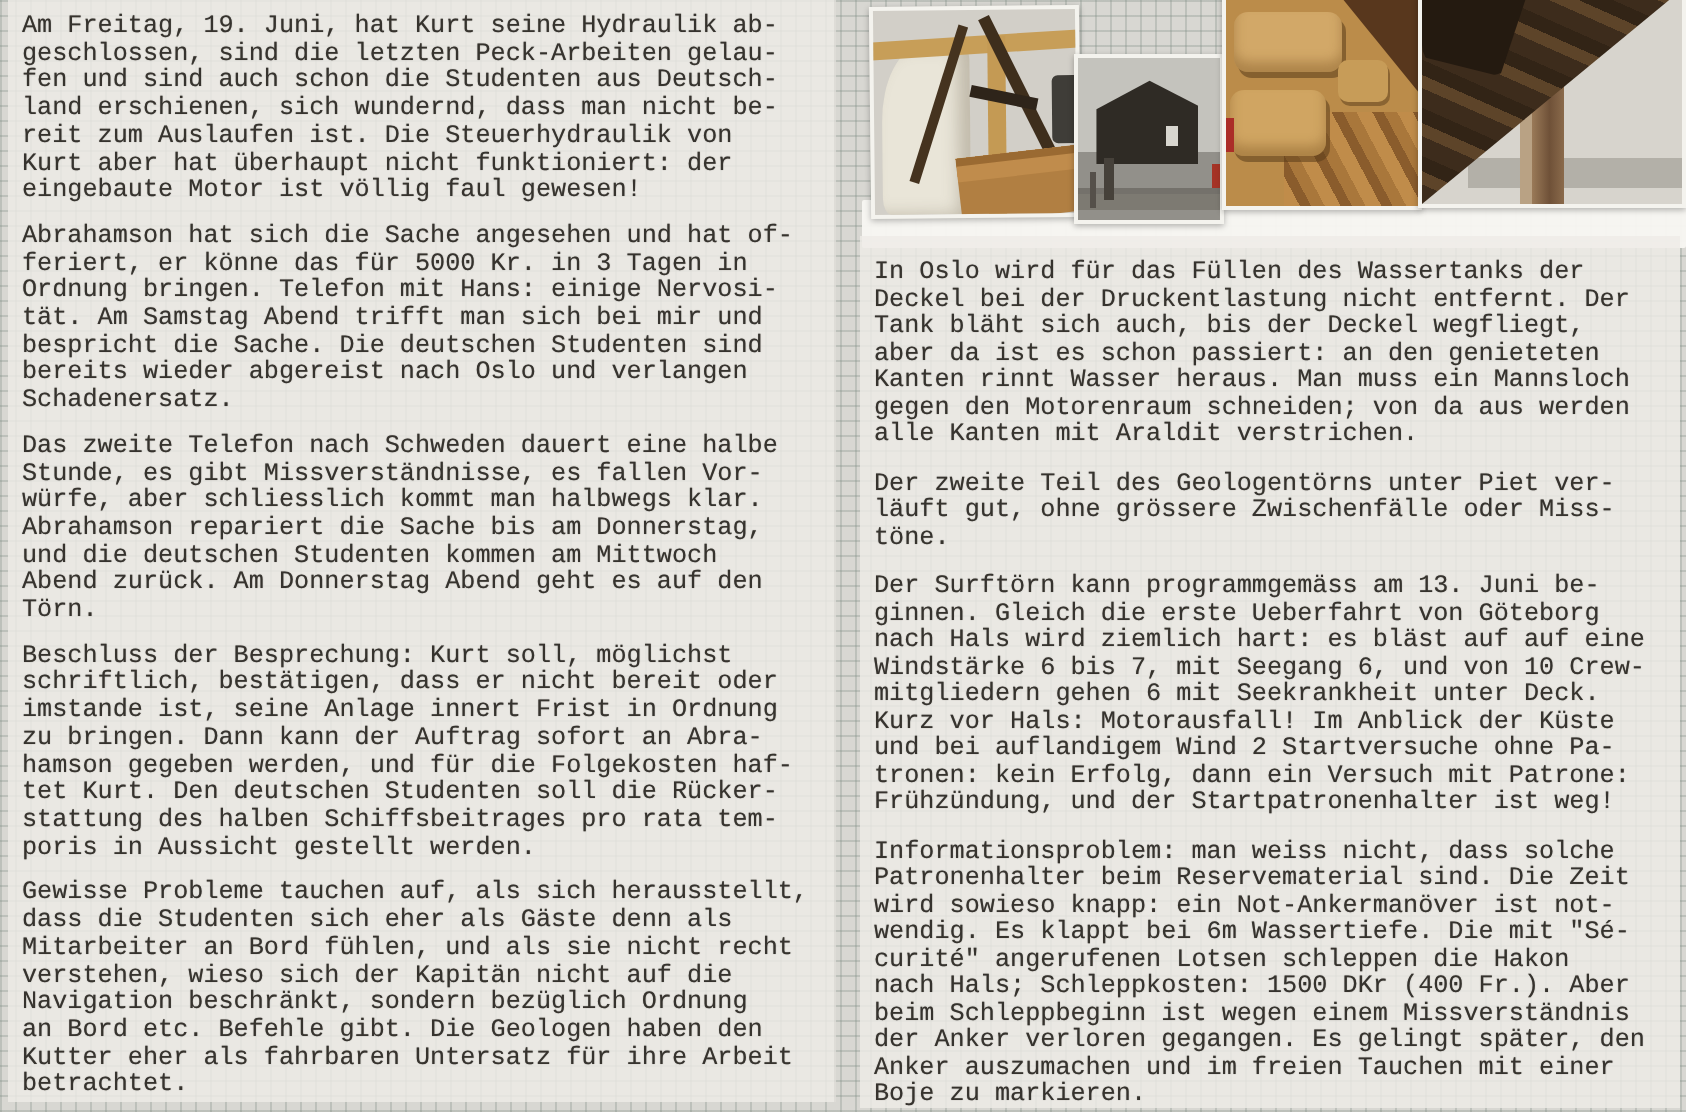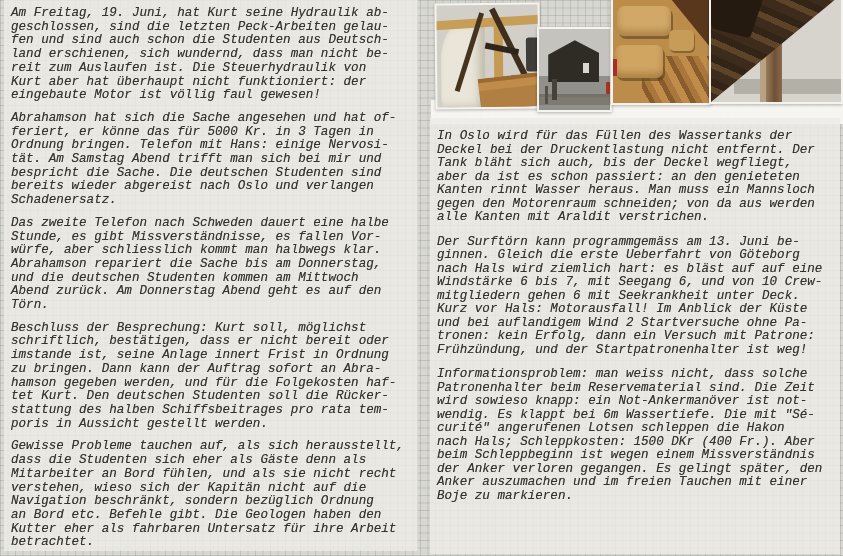--- a/index.html
+++ b/index.html
@@ -23,7 +23,7 @@
   .right-sheet{left:430px;top:118px;width:410px;height:436px;padding:12px 12px 0 3px;box-sizing:border-box;}
   .para{
     font-size:12.6px;line-height:13.7px;white-space:pre;margin:0 16px 9px 4px;
-    color:#36332e;text-shadow:0 0 .5px rgba(54,51,46,.55);font-style:italic;
+    color:#36332e;text-shadow:0 0 .5px rgba(54,51,46,.55);
   }
   .right-sheet .para{line-height:13.5px;margin-bottom:11px;}
   .photo-mount{position:absolute;left:431px;top:100px;width:412px;height:24px;

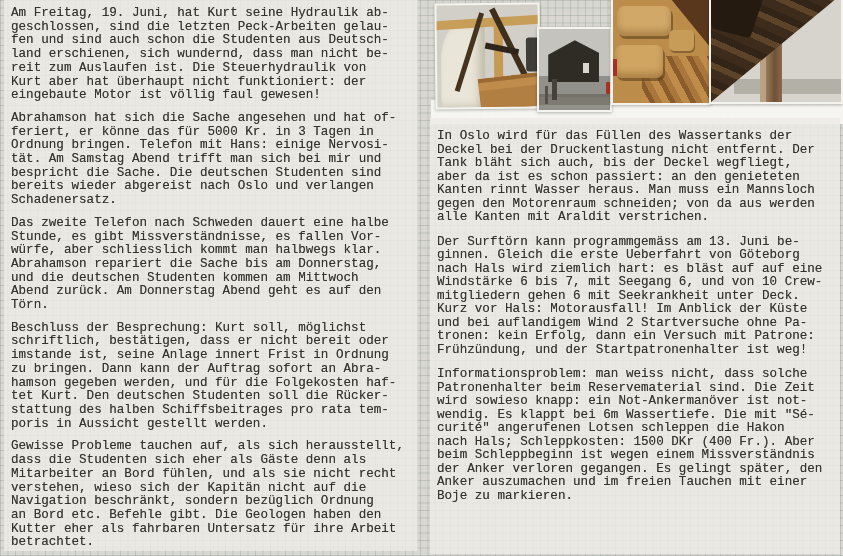--- a/index.html
+++ b/index.html
@@ -172,6 +172,9 @@
 Kanten rinnt Wasser heraus. Man muss ein Mannsloch
 gegen den Motorenraum schneiden; von da aus werden
 alle Kanten mit Araldit verstrichen.</div>
+    <div class="para">Der zweite Teil des Geologentörns unter Piet ver-
+läuft gut, ohne grössere Zwischenfälle oder Miss-
+töne.</div>
     <div class="para">Der Surftörn kann programmgemäss am 13. Juni be-
 ginnen. Gleich die erste Ueberfahrt von Göteborg
 nach Hals wird ziemlich hart: es bläst auf auf eine

